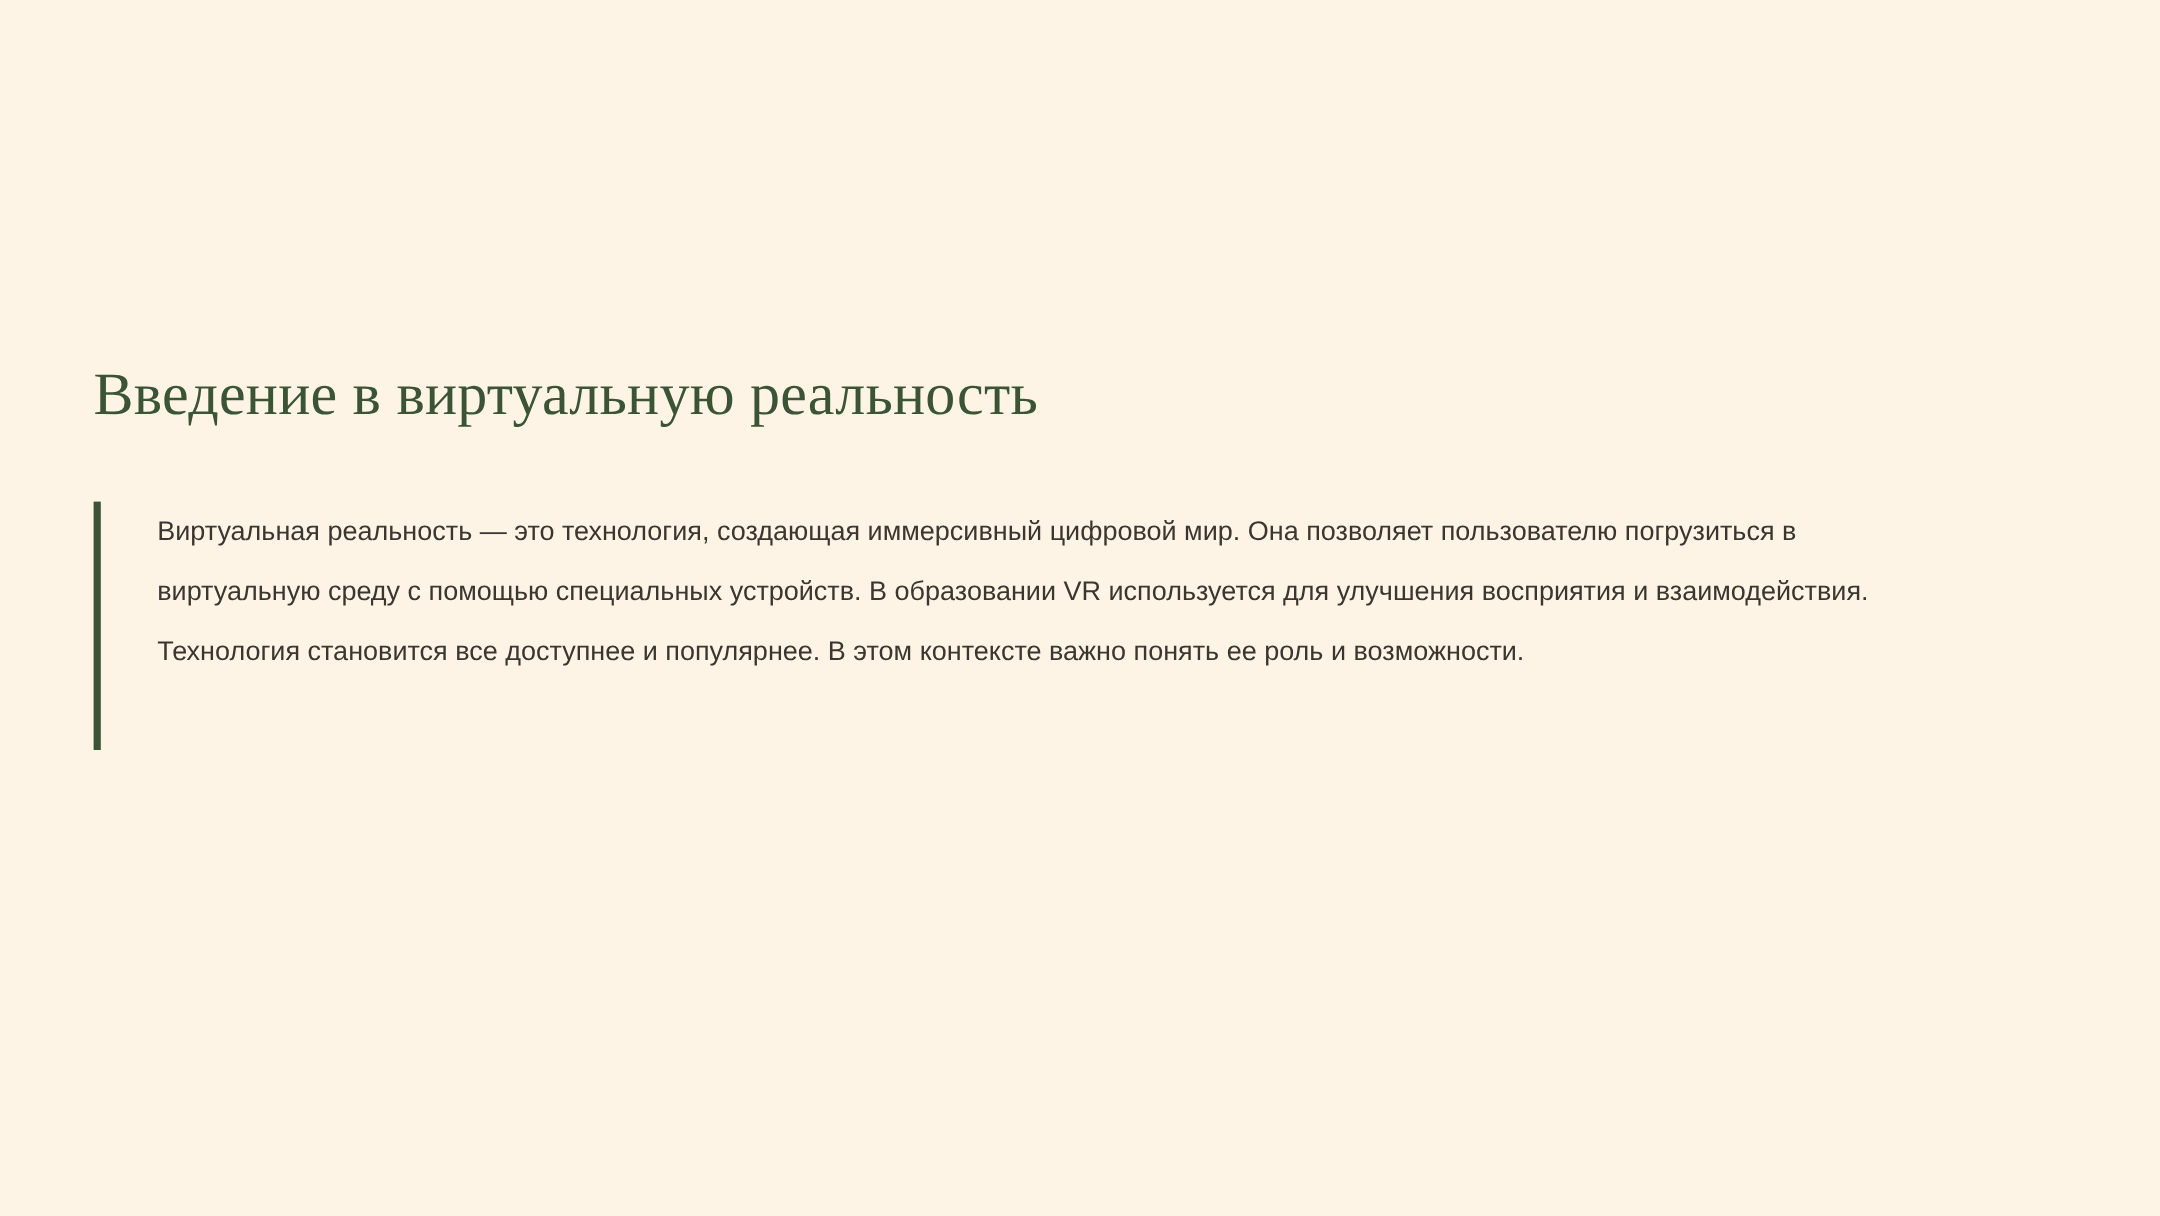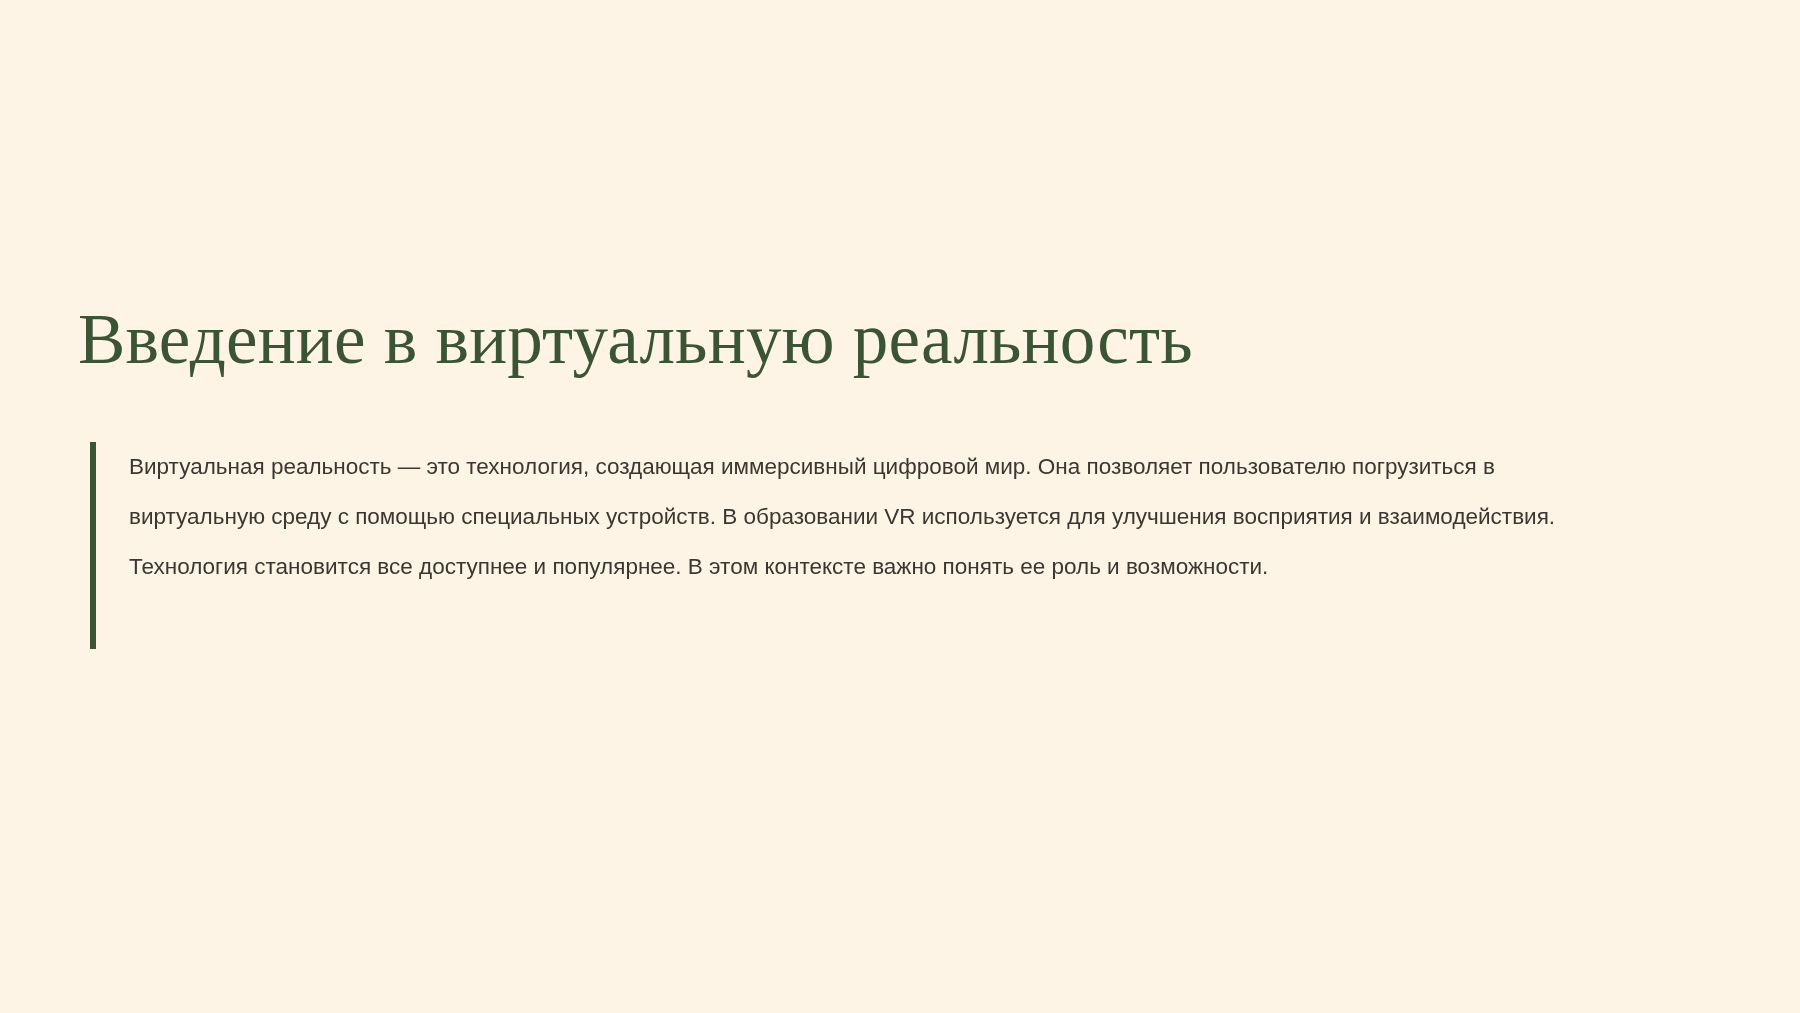--- a/index.html
+++ b/index.html
@@ -31,7 +31,7 @@
 
   .slide-title {
     font-family: "Liberation Serif", "DejaVu Serif", serif;
-    font-size: 71px;
+    font-size: 50px;
     font-weight: 400;
     line-height: 1.12;
     color: #3c5436;

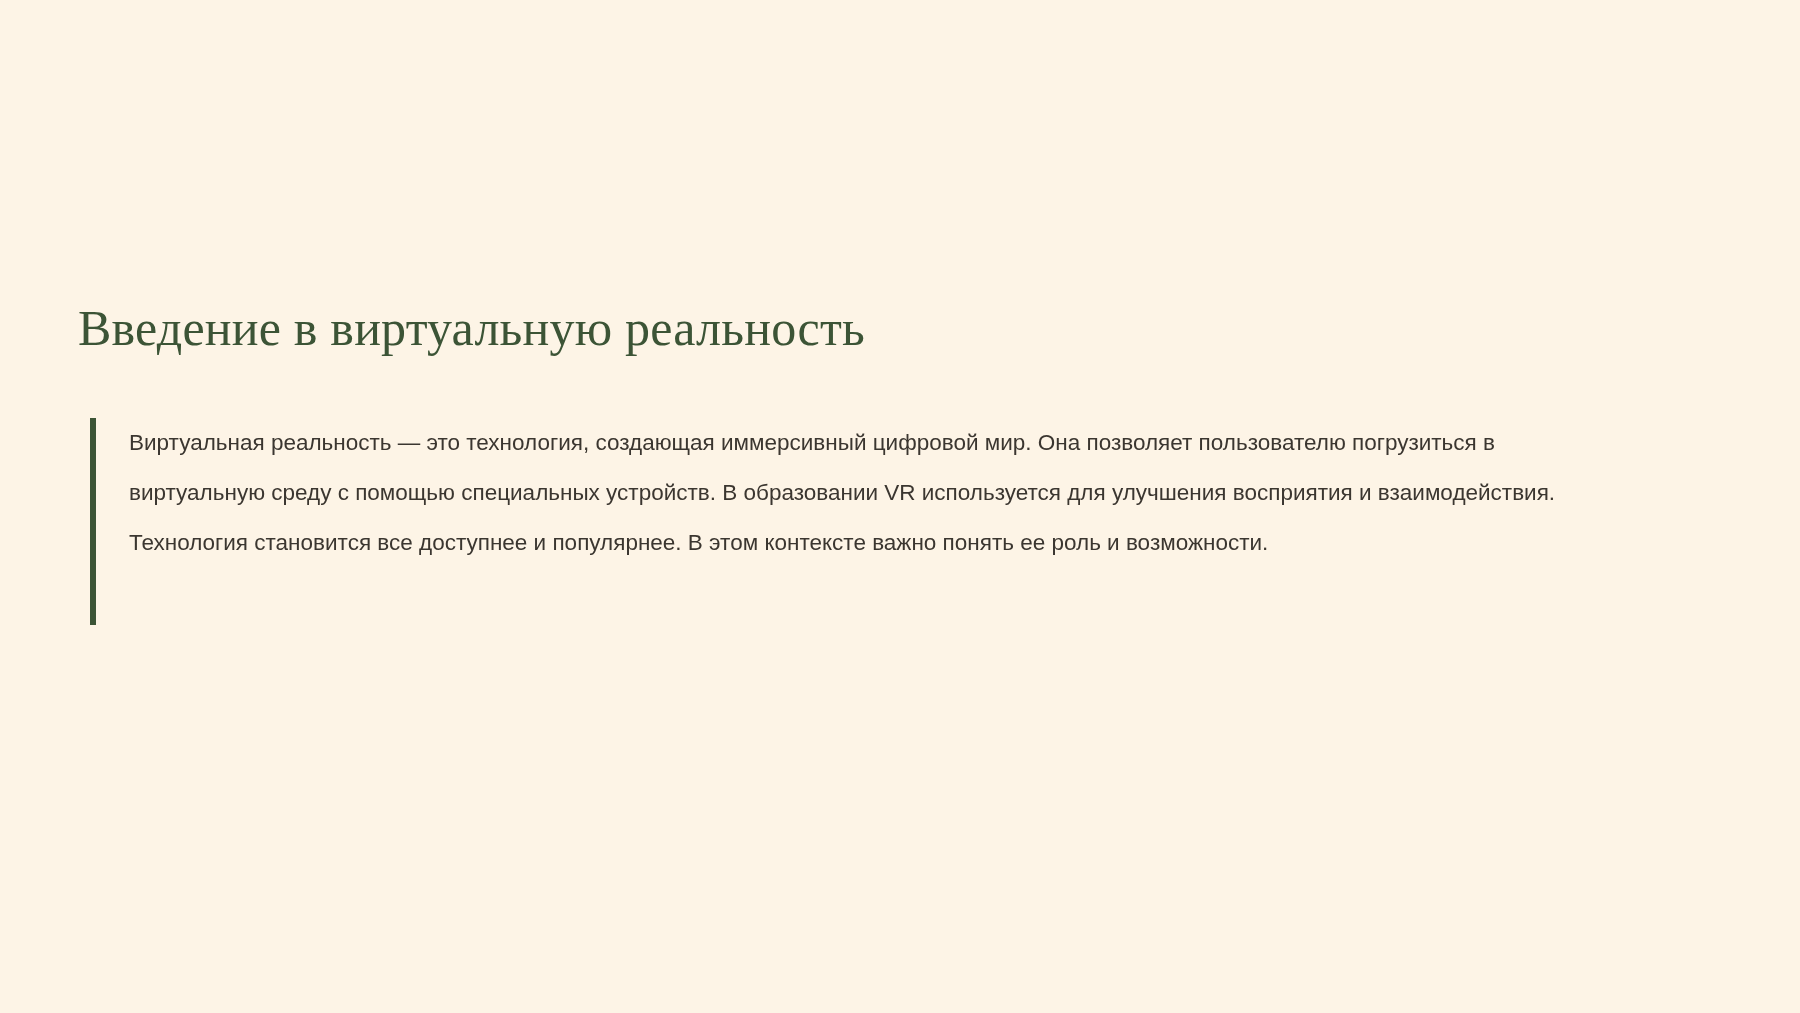--- a/index.html
+++ b/index.html
@@ -44,9 +44,8 @@
   .body-wrap {
     margin-top: 62px;
     position: relative;
-    padding-left: 39px;
+    padding-left: 53px;
     box-sizing: border-box;
-    margin-left: 12px;
   }
 
   .accent-bar {

